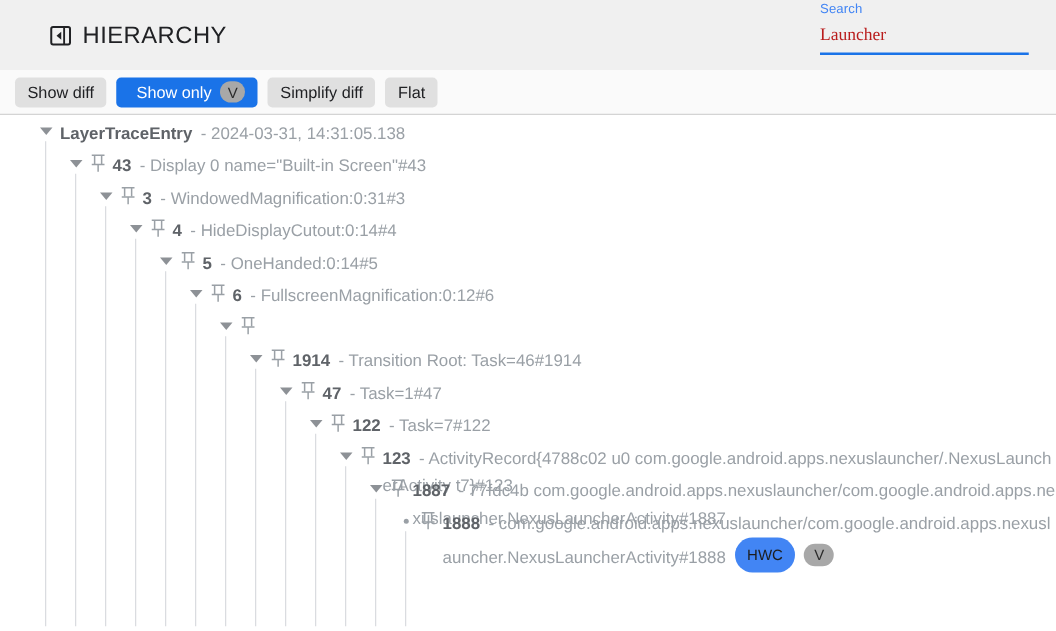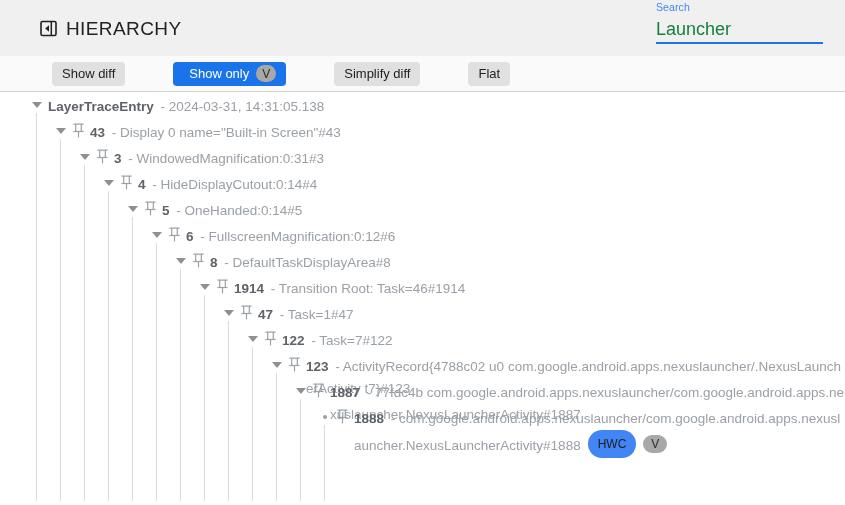--- a/index.html
+++ b/index.html
@@ -76,9 +76,9 @@
     border: none;
     outline: none;
     background: transparent;
-    font-family: Liberation Sans, sans-serif;
-    font-size: 18px;
-    color: #15803d;
+    font-family: Liberation Serif, serif;
+    font-size: 14px;
+    color: #b91c1c;
     width: 100%;
     padding: 0;
     line-height: 22px;

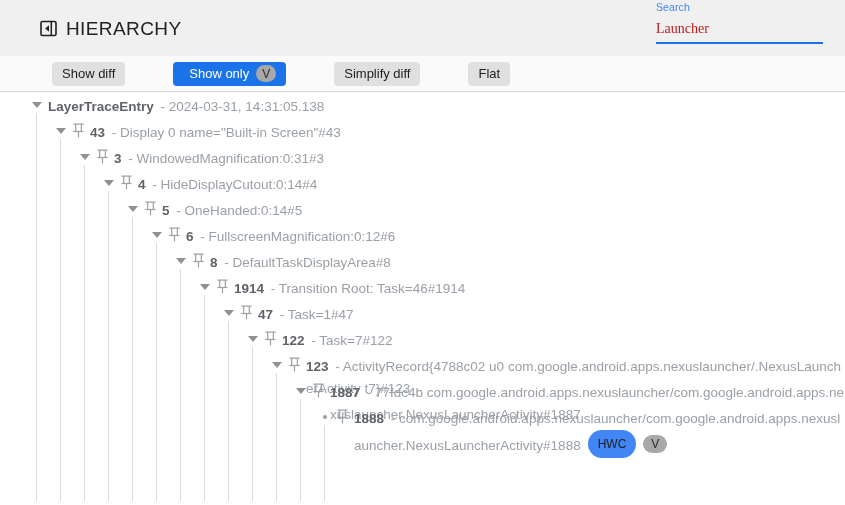--- a/index.html
+++ b/index.html
@@ -120,7 +120,6 @@
     gap: 7px;
     cursor: pointer;
     white-space: nowrap;
-    margin-left: 40px;
   }
   .chip.active {
     background: #1a73e8;

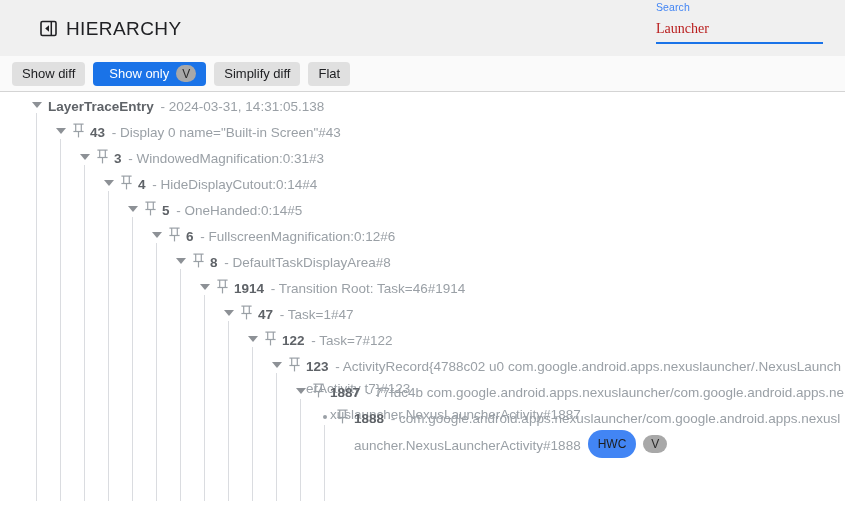--- a/index.html
+++ b/index.html
@@ -395,7 +395,6 @@
                 <line x1="6.5" y1="8.5" x2="6.5" y2="14.4"></line>
               </g>
             </svg>
-            <div class="node-text"><span class="node-id">8</span><span> - DefaultTaskDisplayArea#8</span></div>
           </div>
         </div>
         <div class="tree-row">

